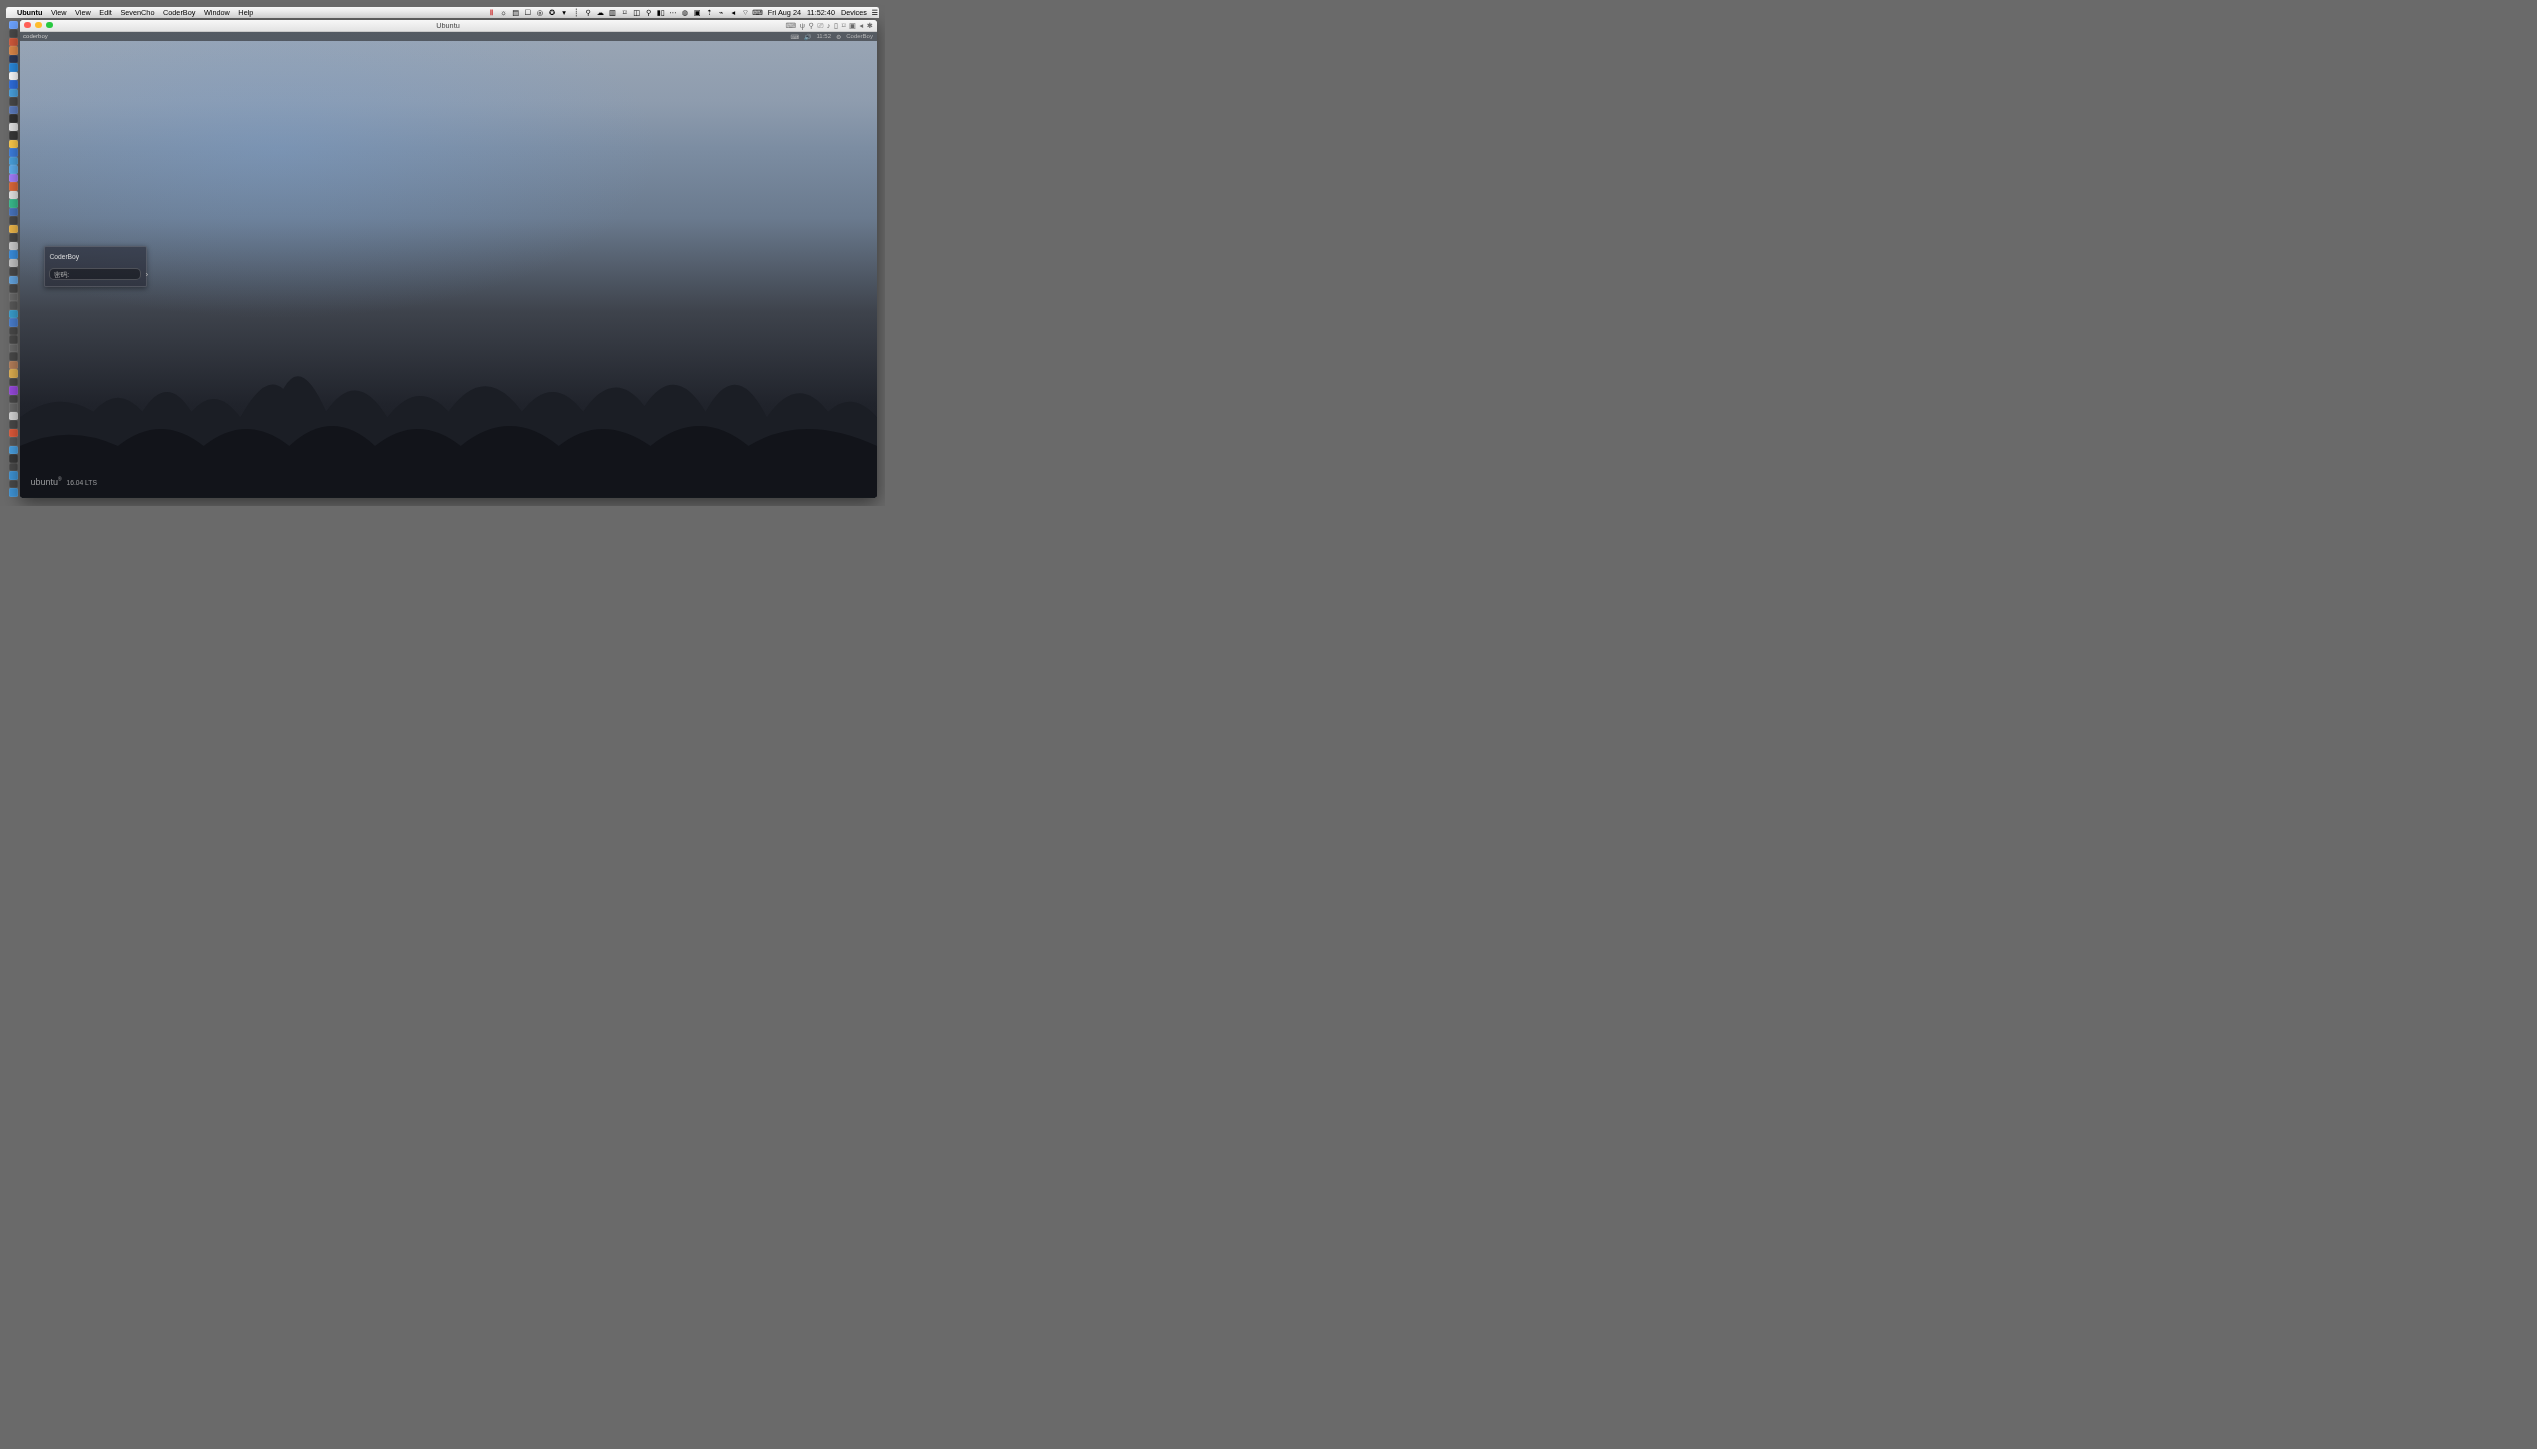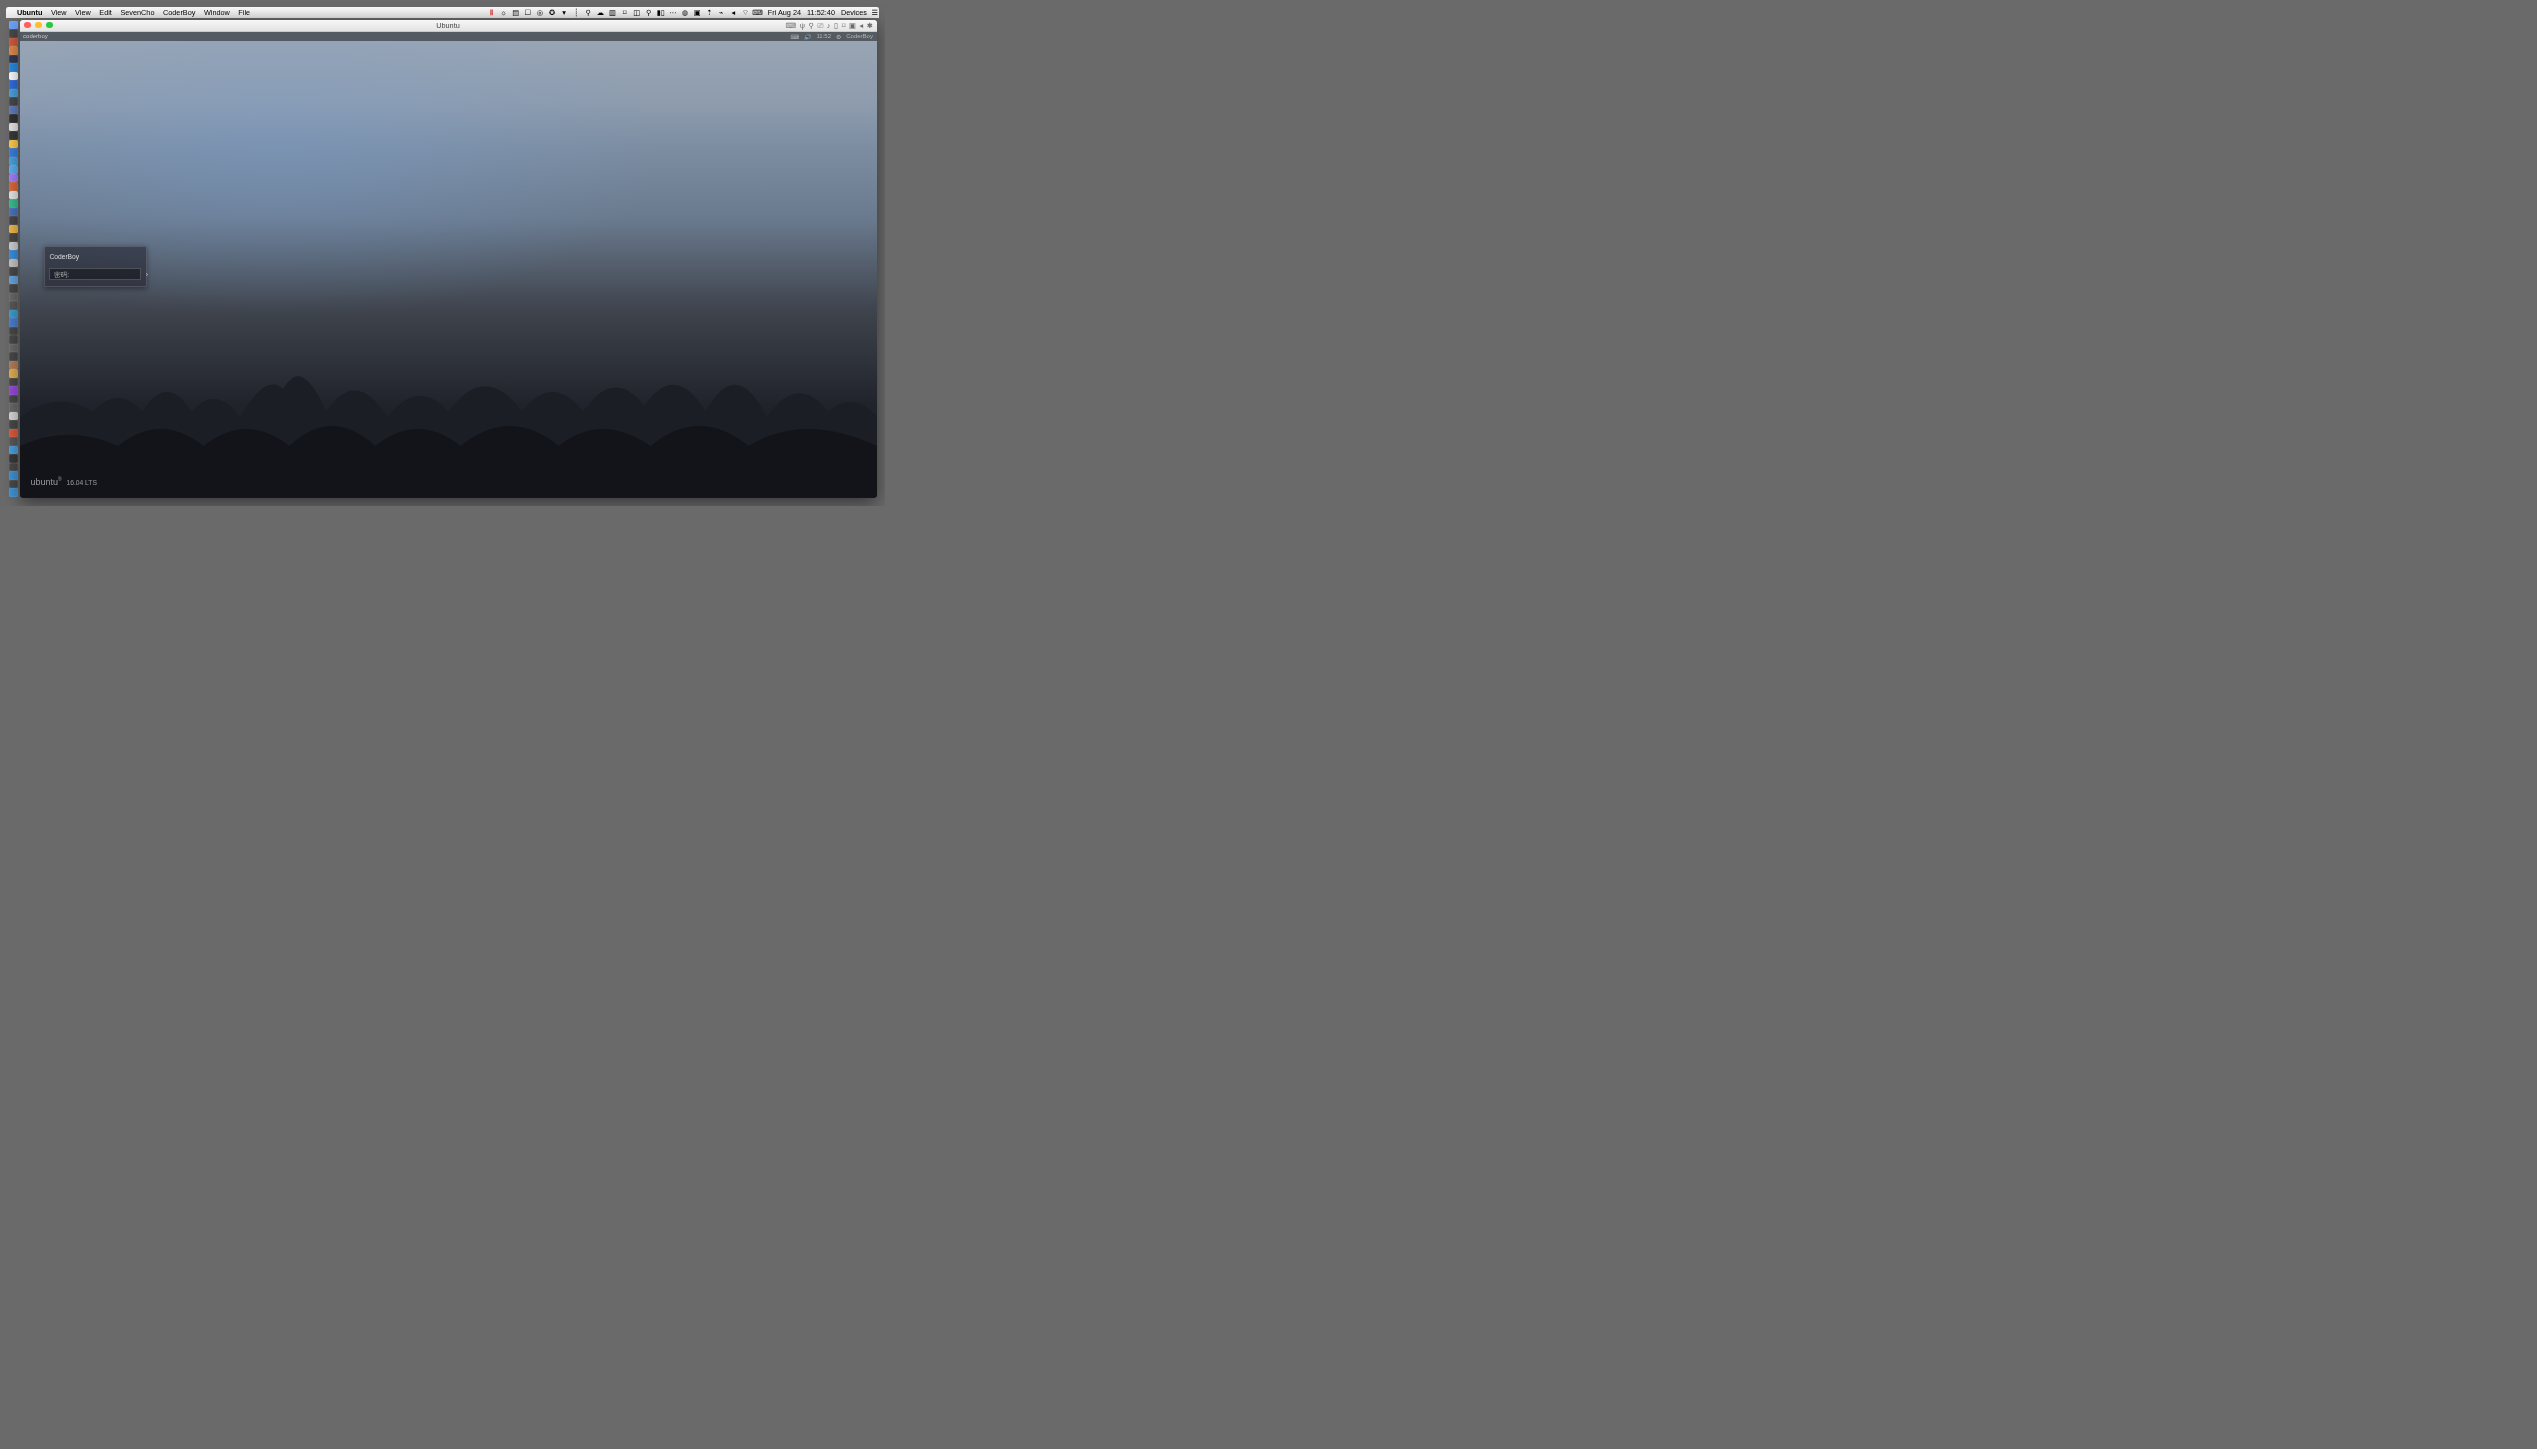--- a/index.html
+++ b/index.html
@@ -71,7 +71,7 @@
   <span class="menu-item">SevenCho</span>
   <span class="menu-item">CoderBoy</span>
   <span class="menu-item">Window</span>
-  <span class="menu-item">File</span>
+  <span class="menu-item">Help</span>
   <div class="right">
     <span class="ic" style="color:#d93a3a;font-weight:bold;">Ⅱ</span>
     <span class="ic">☼</span>

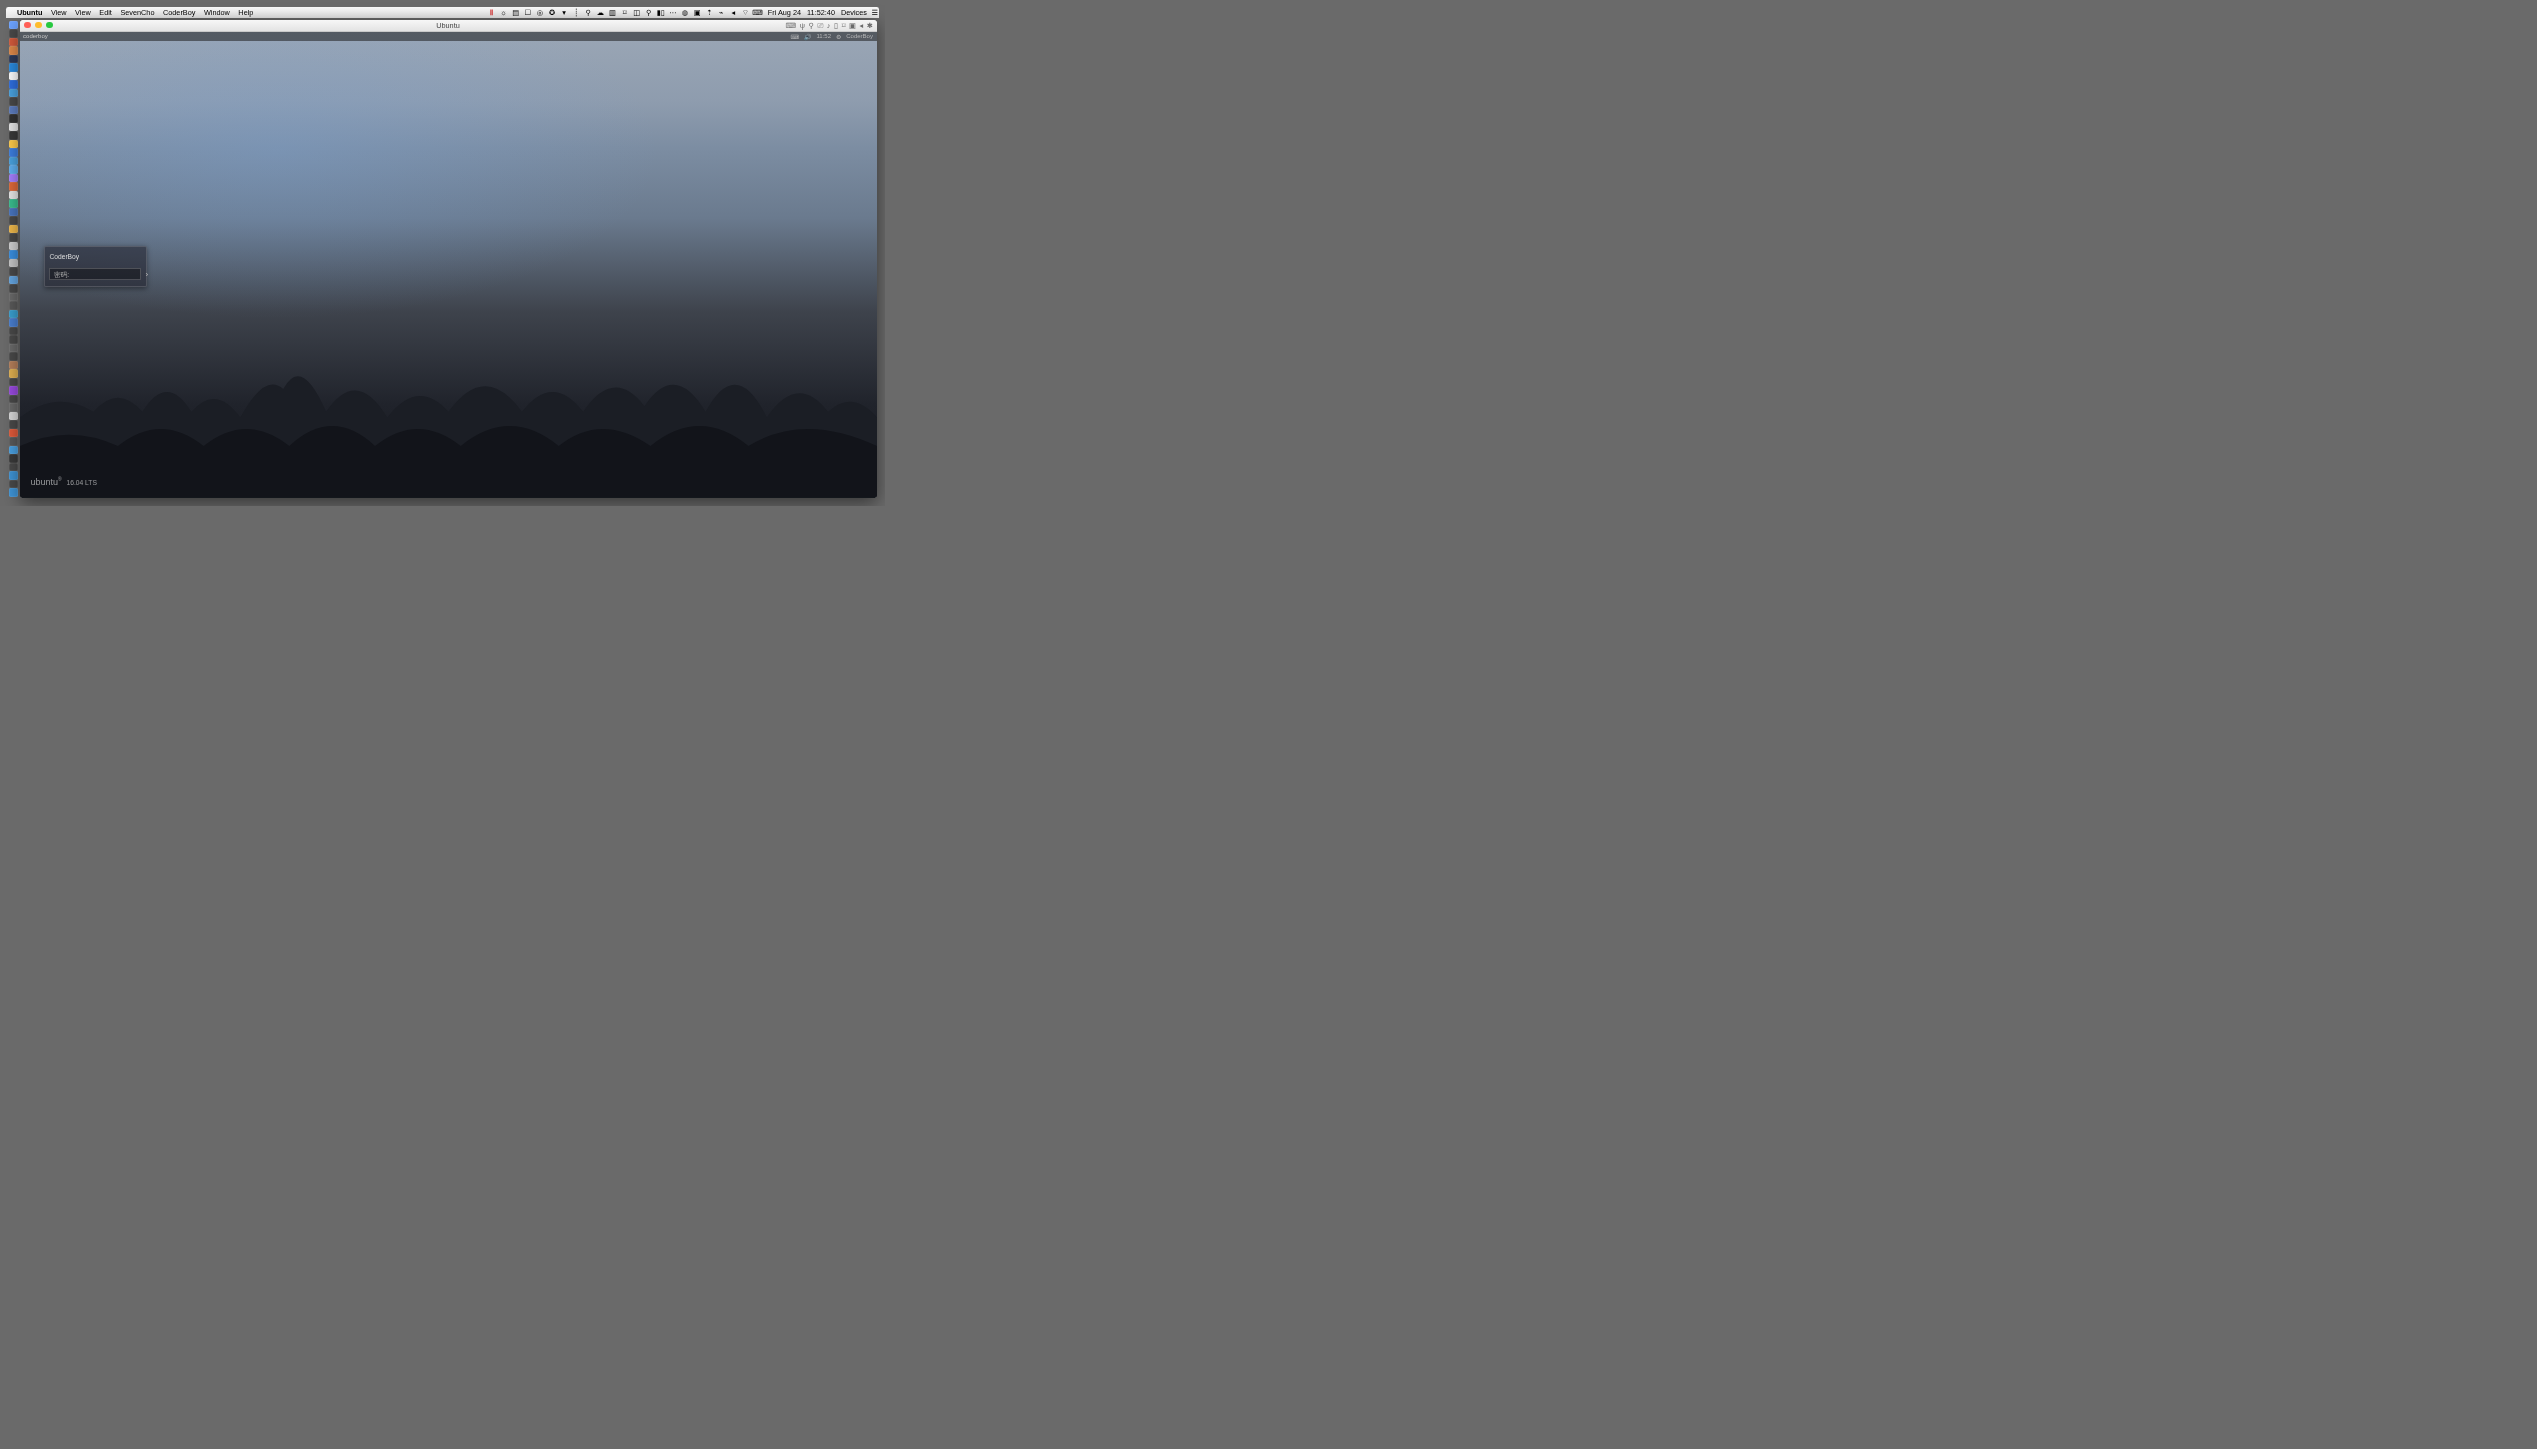--- a/index.html
+++ b/index.html
@@ -40,7 +40,7 @@
 
 .login-box { position:absolute; left:24px; top:214px; width:103px; background:rgba(30,30,40,.55); border:0.6px solid rgba(255,255,255,.15); border-radius:1.8px; padding:4.9px 4.9px 6px; box-shadow:0 1.2px 4.9px rgba(0,0,0,.4); }
 .login-box .uname { font-size:6.7px; color:#ddd; margin-bottom:8.5px; margin-top:1.2px; }
-.login-box .pw-row { display:flex; align-items:center; border:0.6px solid rgba(255,255,255,.2); background:rgba(0,0,0,.35); border-radius:0; height:12px; }
+.login-box .pw-row { display:flex; align-items:center; border:0.6px solid rgba(255,255,255,.2); background:rgba(0,0,0,.35); border-radius:5px; height:12px; }
 .login-box input { flex:1; background:transparent; border:0; outline:0; color:#ddd; font-size:6.7px; padding:0 3.6px; }
 .login-box input::placeholder { color:#aaa; }
 .login-box .arrow { width:11px; text-align:center; color:#bbb; font-size:8px; cursor:pointer; }

